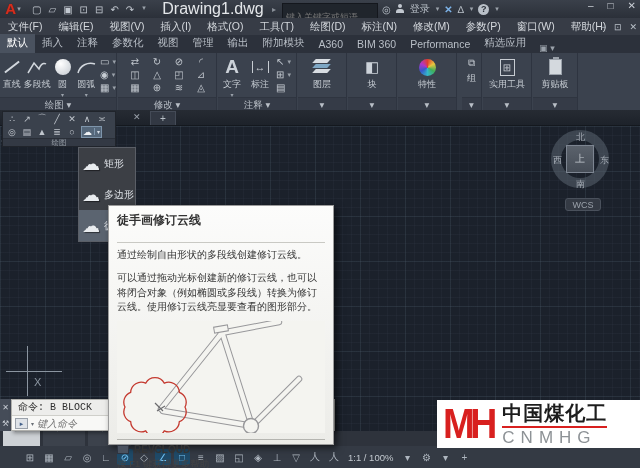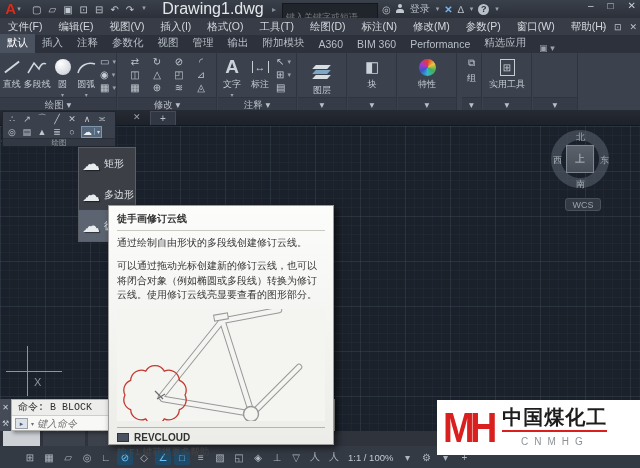--- a/index.html
+++ b/index.html
@@ -359,7 +359,7 @@
     </div>
 
     <div class="panel" style="left:298px;width:49px;">
-      <div class="pbody" style="justify-content:center;align-items:flex-end;">
+      <div class="pbody" style="justify-content:center;">
         <div class="bigbtn" style="width:46px;">
           <span class="ico">
               <span class="layers-icon">

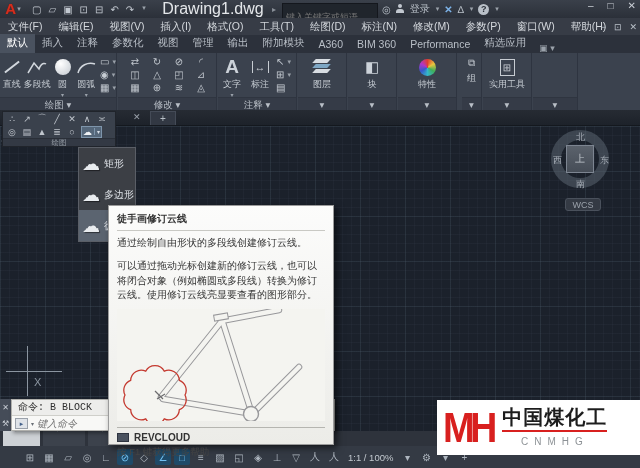--- a/index.html
+++ b/index.html
@@ -417,6 +417,14 @@
     </div>
 
     <div class="panel" style="left:533px;width:45px;">
+      <div class="pbody" style="justify-content:center;">
+        <div class="bigbtn" style="width:42px;">
+          <span class="ico">
+              <span class="clip-ico"></span>
+            </span>
+          <span class="lbl">剪贴板</span>
+        </div>
+      </div>
       <div class="ptitle">▾</div>
     </div>
   </div>

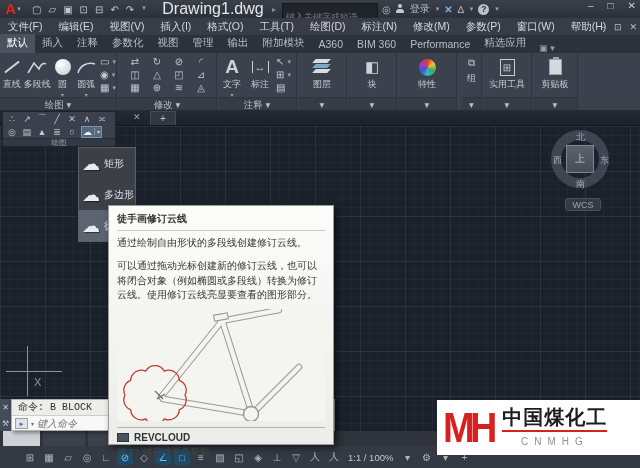--- a/index.html
+++ b/index.html
@@ -129,7 +129,7 @@
   .tooltip { position:absolute; left:108px; top:205px; width:226px; height:240px; z-index:60;
     background:linear-gradient(#fcfcfb,#ecece8); border:1px solid #9b9b9b; box-shadow:3px 3px 7px rgba(0,0,0,.55);
     padding:6px 8px 4px; color:#333; }
-  .tt-title { font-weight:bold; font-size:10px; padding-bottom:4px; border-bottom:1px solid #c9c9c4; }
+  .tt-title { font-weight:bold; font-size:12px; padding-bottom:13px; border-bottom:1px solid #c9c9c4; }
   .tt-sum { font-size:10px; margin-top:5px; }
   .tt-body { font-size:10px; margin-top:9px; line-height:1.45; }
   .tt-img { margin-top:6px; }

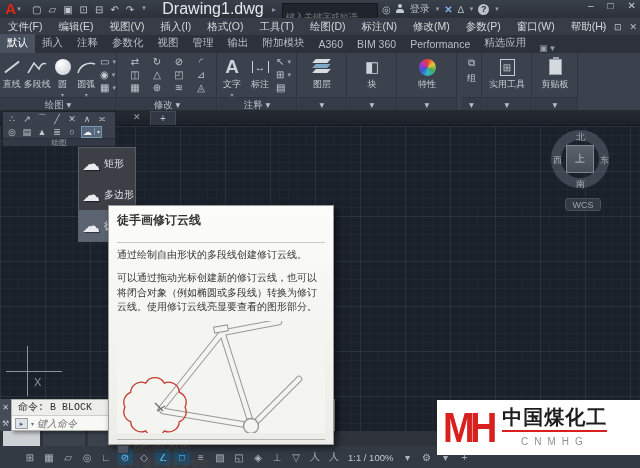--- a/index.html
+++ b/index.html
@@ -167,8 +167,8 @@
   .scale { color:#c3c9cf; font-size:9.5px; margin:0 3px; white-space:nowrap; cursor:pointer; }
 
   
-  .watermark { position:absolute; left:437px; top:400px; width:203px; height:55px; background:#ffffff; z-index:80;
-    display:flex; align-items:center; padding-left:6px;text-align:center; }
+  .watermark { position:absolute; left:437px; top:400px; width:203px; height:48px; background:#ffffff; z-index:80;
+    display:flex; align-items:center; padding-left:6px; }
   .wm-logo { color:#d8201f; font-weight:bold; font-size:42px; letter-spacing:-5px; line-height:46px;
     transform:scaleX(.9); transform-origin:left; font-family:"Liberation Sans", sans-serif; }
   .wm-text { margin-left:4px; display:flex; flex-direction:column; }

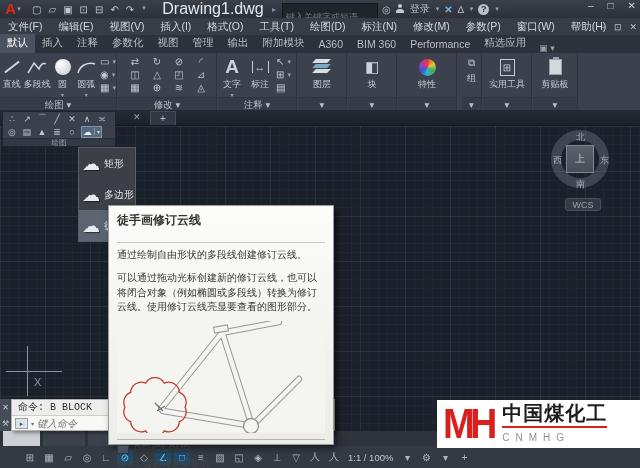--- a/index.html
+++ b/index.html
@@ -174,7 +174,7 @@
   .wm-text { margin-left:4px; display:flex; flex-direction:column; }
   .wm-cn { color:#1d1d1d; font-size:20px; font-weight:bold; letter-spacing:1px; line-height:22px; }
   .wm-line { height:2px; background:#d8201f; margin:2px 0; }
-  .wm-en { color:#8d9296; font-size:10px; letter-spacing:6px; line-height:16px; }
+  .wm-en { color:#8d9296; font-size:17px; letter-spacing:6px; line-height:16px; }
 </style>
 </head>
 <body>

